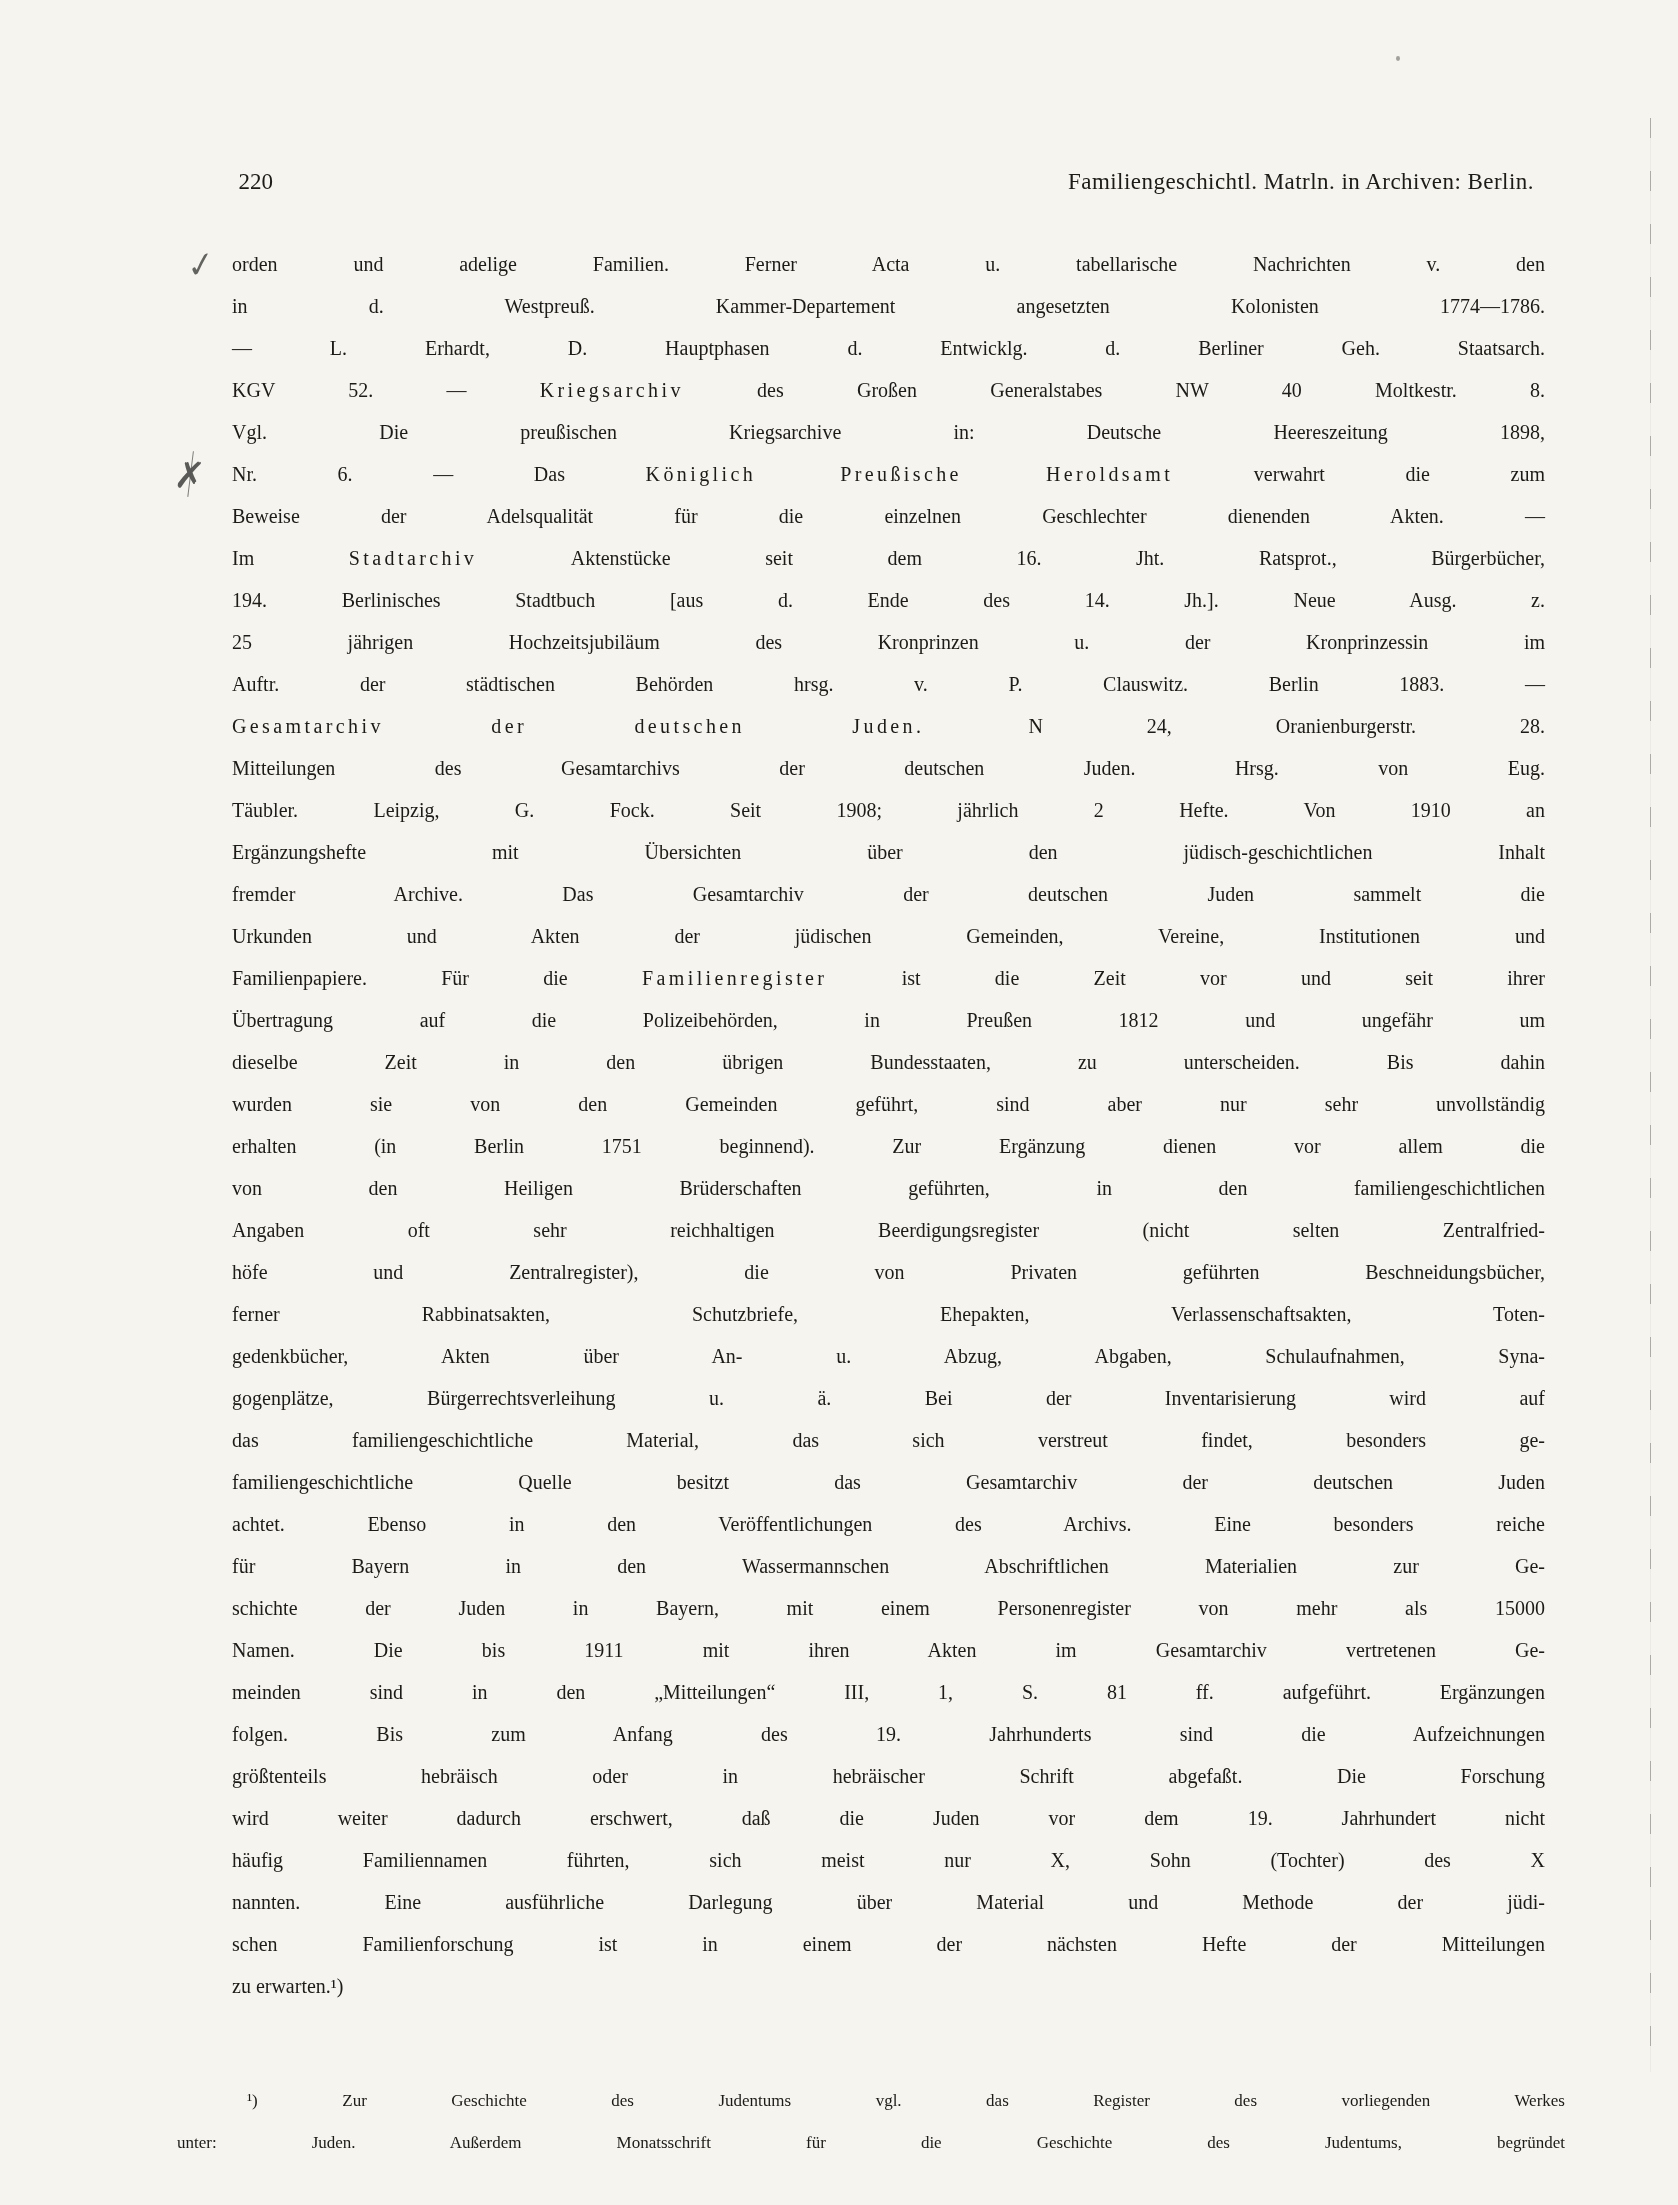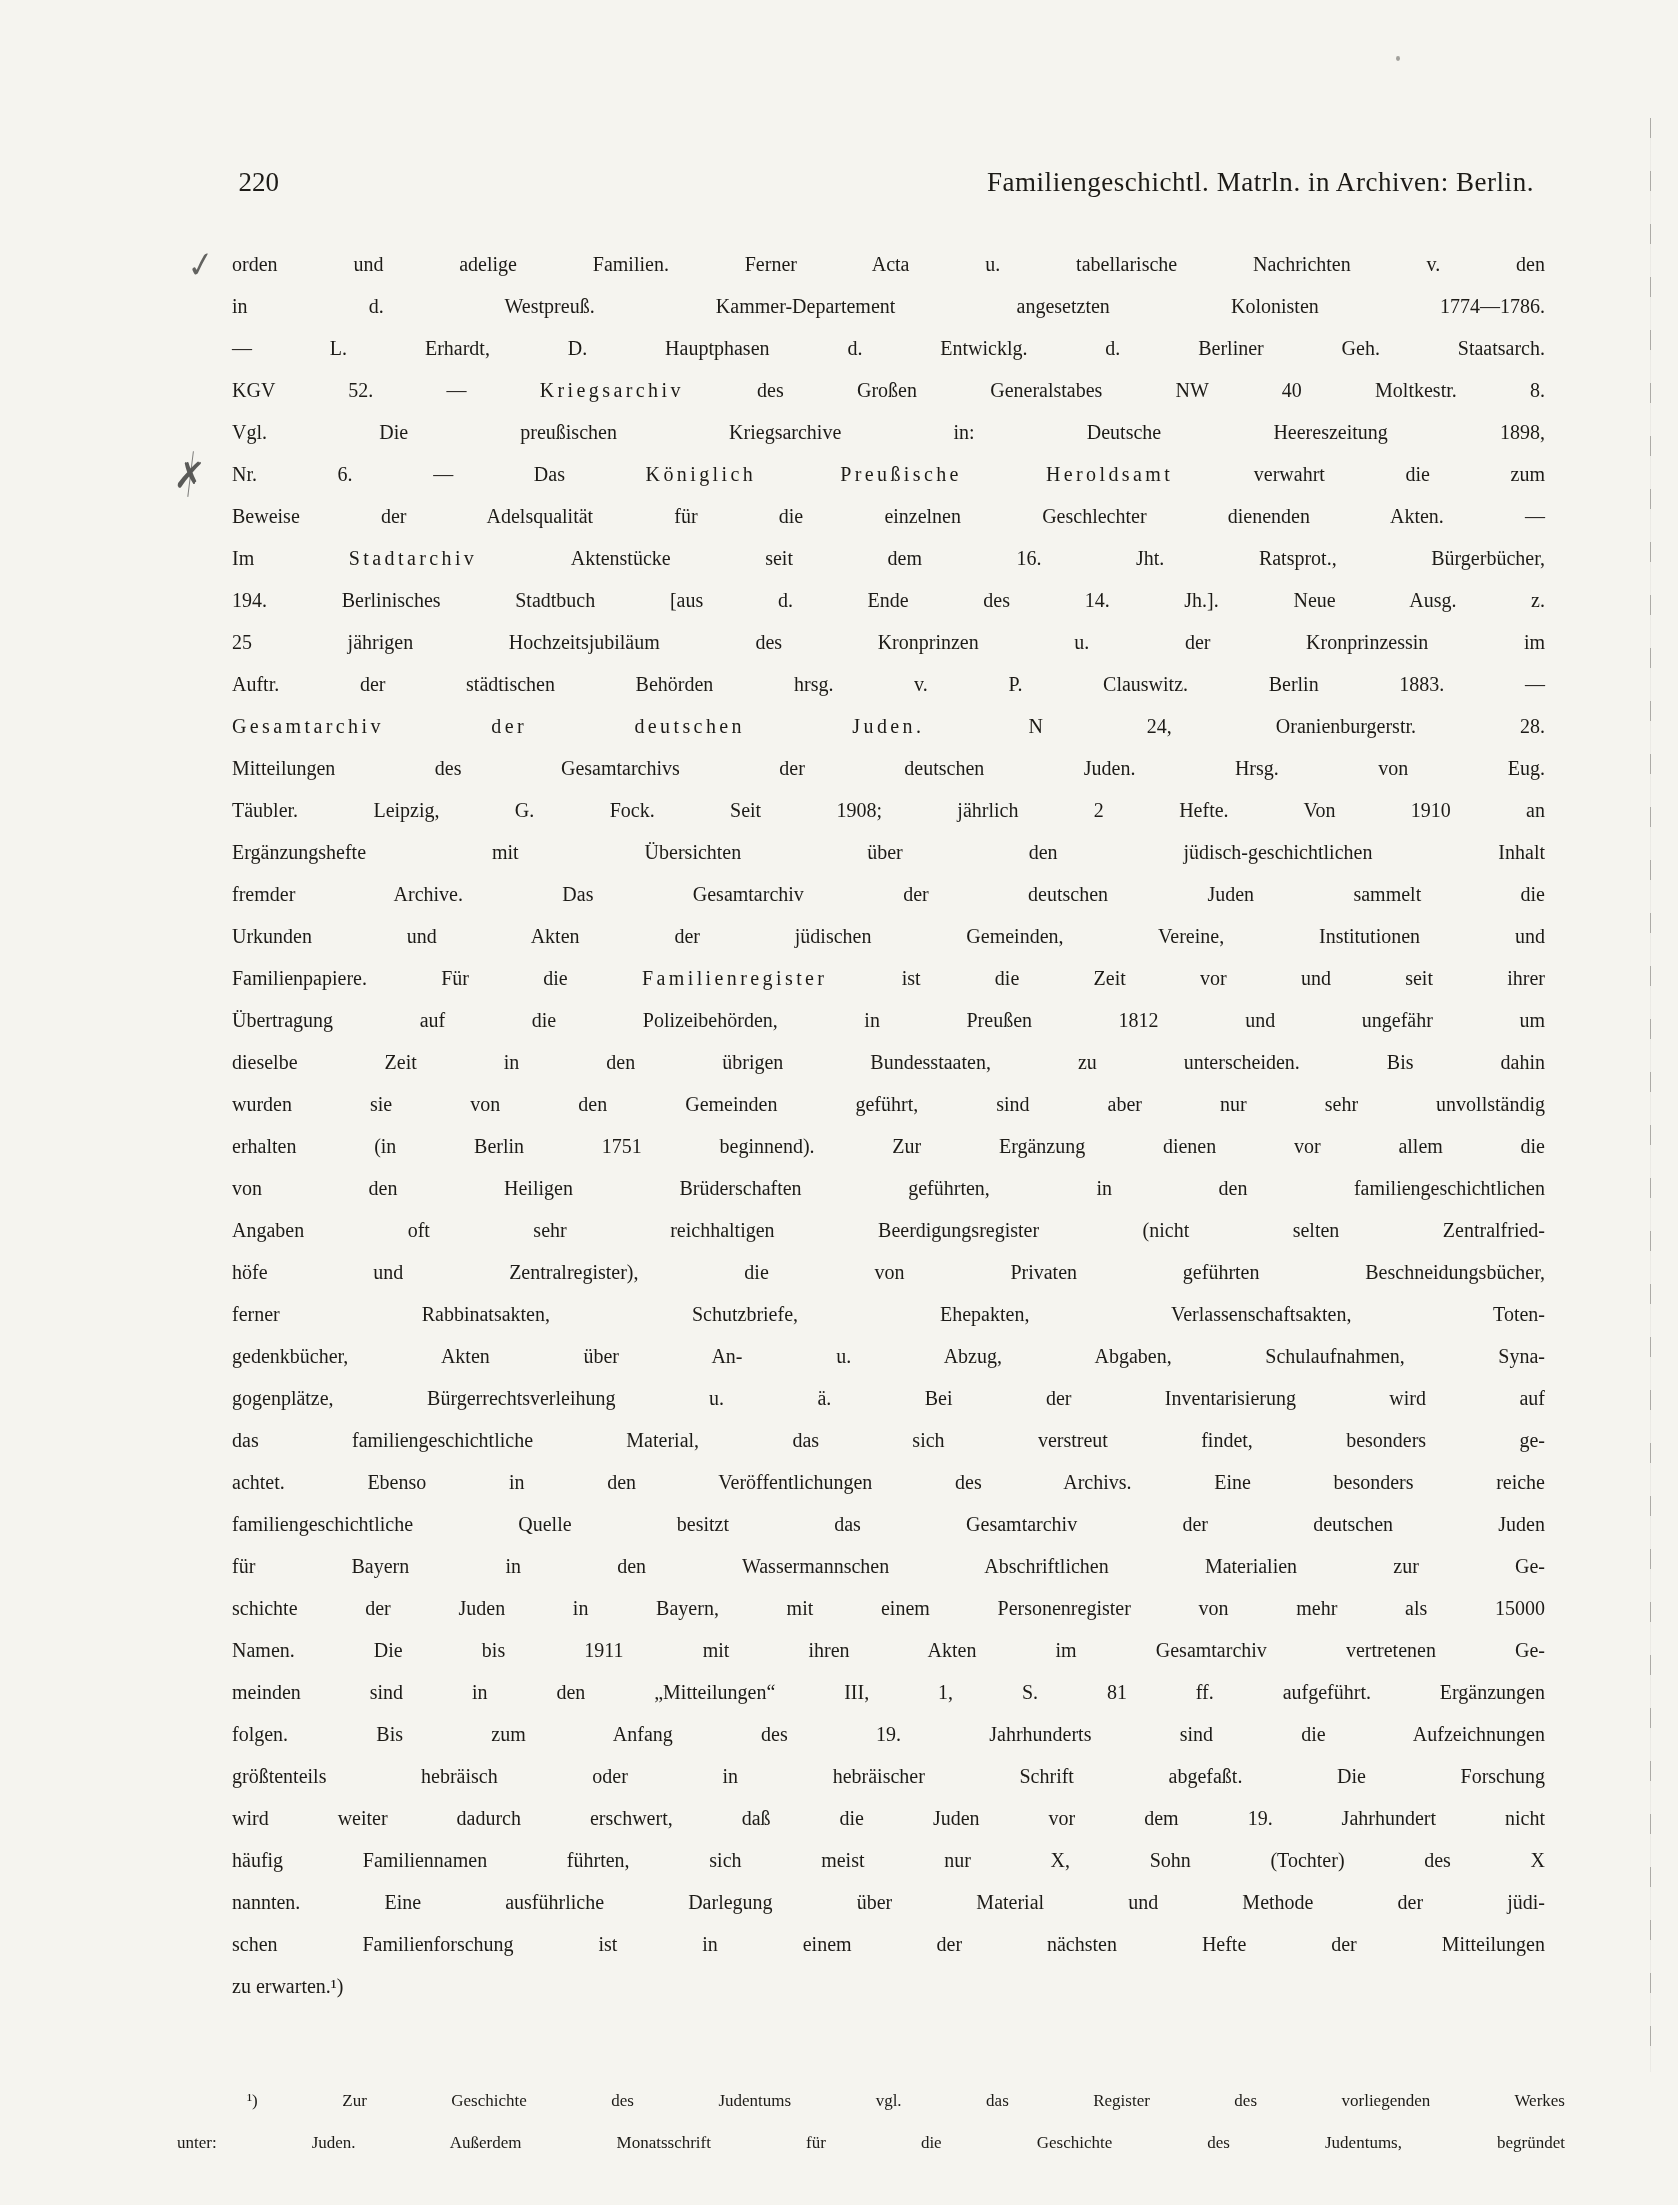--- a/index.html
+++ b/index.html
@@ -26,7 +26,7 @@
     left: 221px;
     width: 1313px;
     height: 40px;
-    font-size: 27px;
+    font-size: 23px;
     line-height: 40px;
   }
   .page-number {

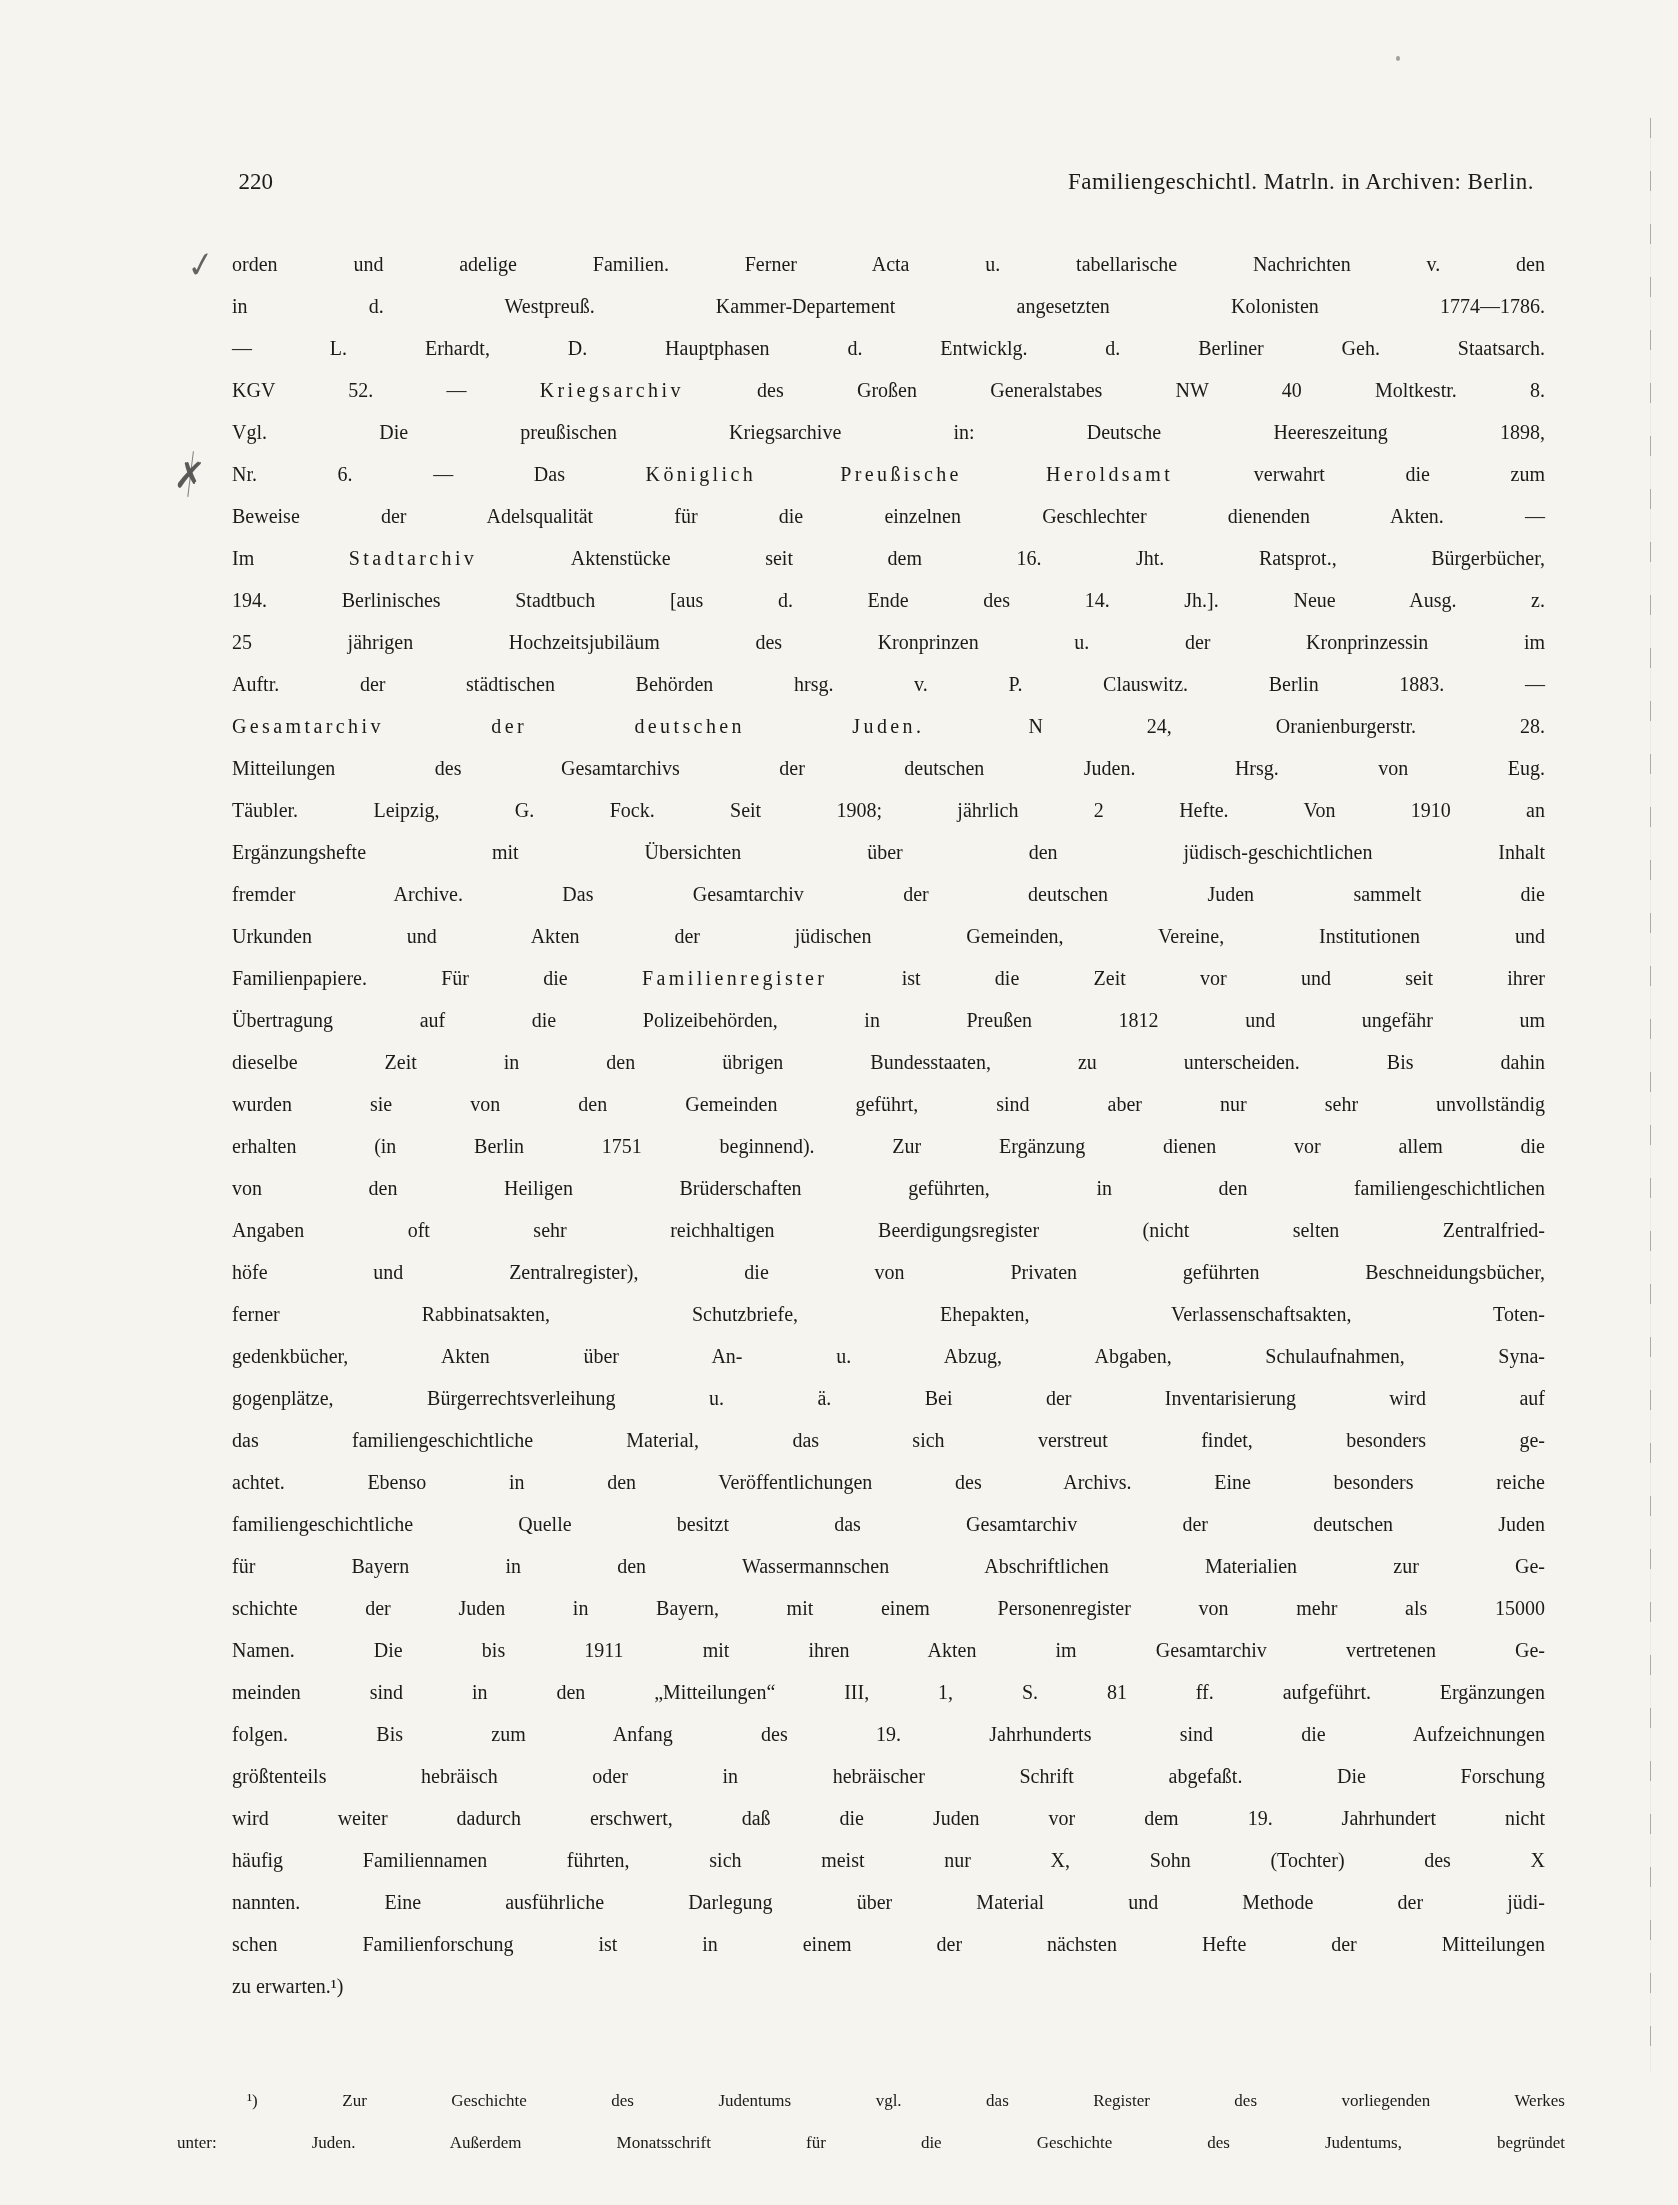--- a/index.html
+++ b/index.html
@@ -177,8 +177,8 @@
       <div class="line"><span>gedenkbücher, Akten über An- u. Abzug, Abgaben, Schulaufnahmen, Syna-</span></div>
       <div class="line"><span>gogenplätze, Bürgerrechtsverleihung u. ä.  Bei der Inventarisierung wird auf</span></div>
       <div class="line"><span>das familiengeschichtliche Material, das sich verstreut findet, besonders ge-</span></div>
+      <div class="line"><span>familiengeschichtliche Quelle besitzt das Gesamtarchiv der deutschen Juden</span></div>
       <div class="line"><span>achtet.  Ebenso in den Veröffentlichungen des Archivs.  Eine besonders reiche</span></div>
-      <div class="line"><span>familiengeschichtliche Quelle besitzt das Gesamtarchiv der deutschen Juden</span></div>
       <div class="line"><span>für Bayern in den Wassermannschen Abschriftlichen Materialien zur Ge-</span></div>
       <div class="line"><span>schichte der Juden in Bayern, mit einem Personenregister von mehr als 15000</span></div>
       <div class="line"><span>Namen.  Die bis 1911 mit ihren Akten im Gesamtarchiv vertretenen Ge-</span></div>

